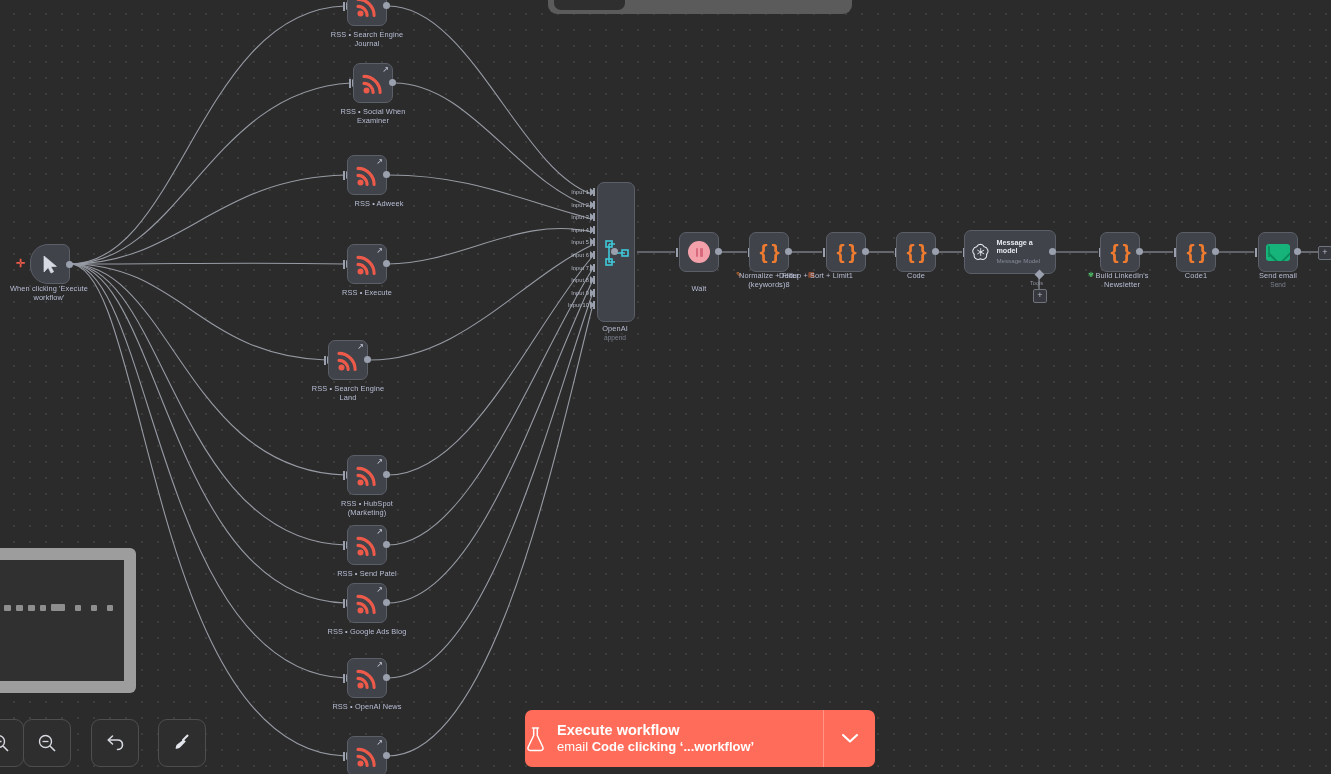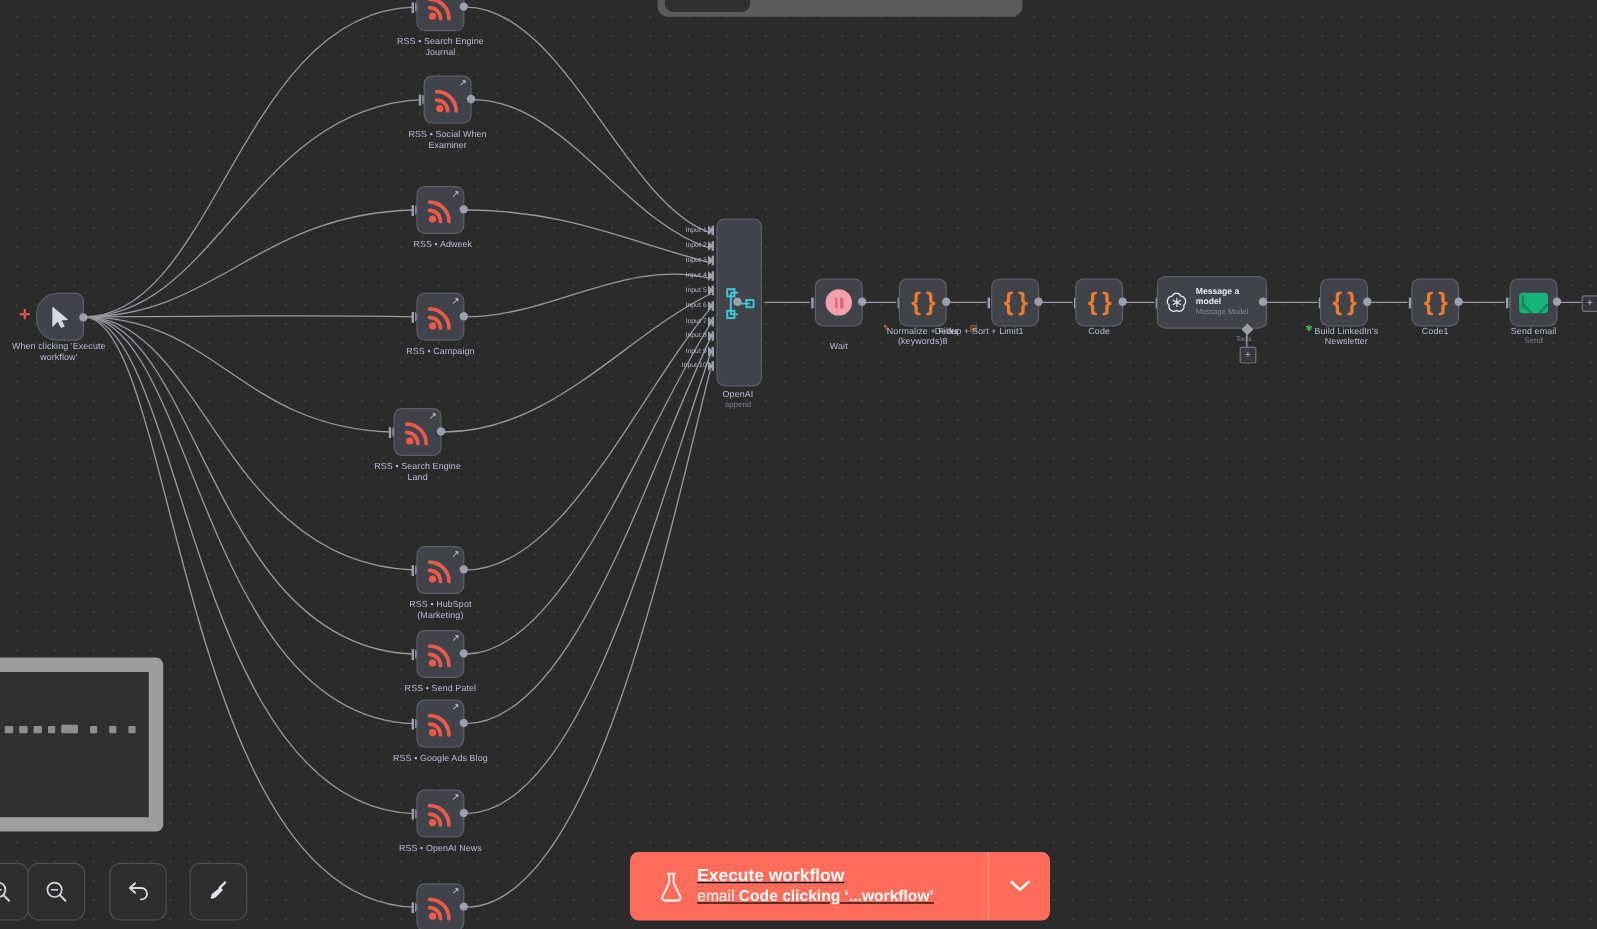--- a/index.html
+++ b/index.html
@@ -368,7 +368,7 @@
           <span class="badge">↗</span>
         </div>
         <div class="dot" style="left: 383px; top: 171px;"></div>
-        <div class="nlabel" style="left: 304px; top: 199px;">RSS • Adweek</div>
+        <div class="nlabel" style="left: 314px; top: 199px;">RSS • Adweek</div>
       </div>
       <div>
         <div class="inbar" style="left: 343px; top: 260px;"></div>

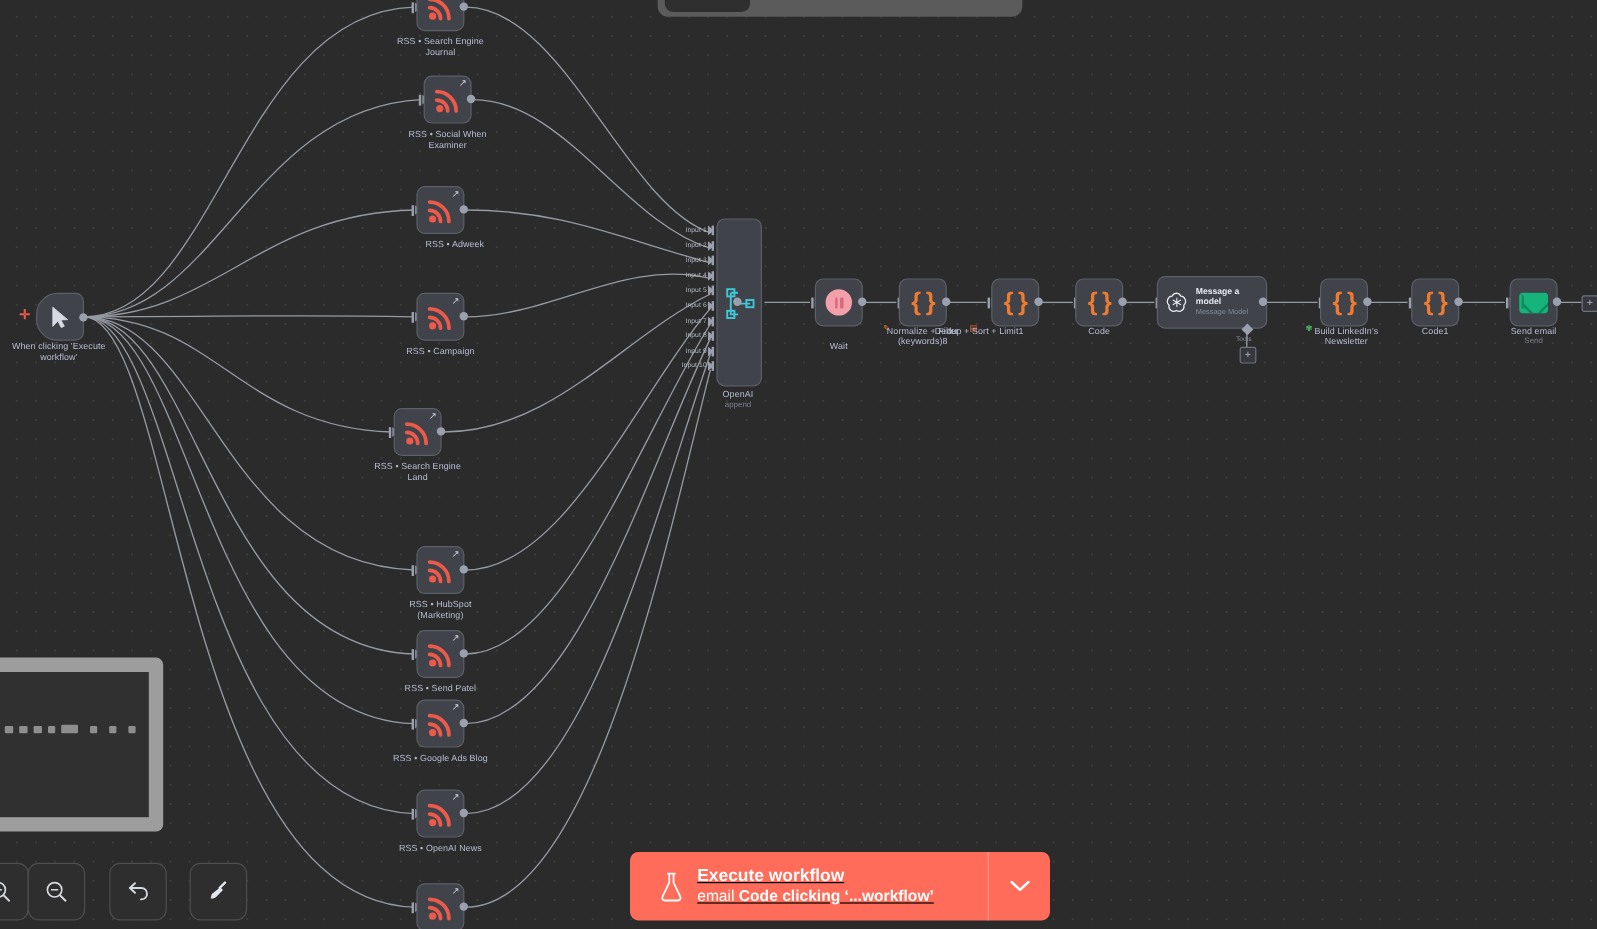--- a/index.html
+++ b/index.html
@@ -382,7 +382,7 @@
           <span class="badge">↗</span>
         </div>
         <div class="dot" style="left: 383px; top: 260px;"></div>
-        <div class="nlabel" style="left: 302px; top: 288px;">RSS • Campaign</div>
+        <div class="nlabel" style="left: 302px; top: 288px;">RSS • Execute</div>
       </div>
       <div>
         <div class="inbar" style="left: 324px; top: 356px;"></div>

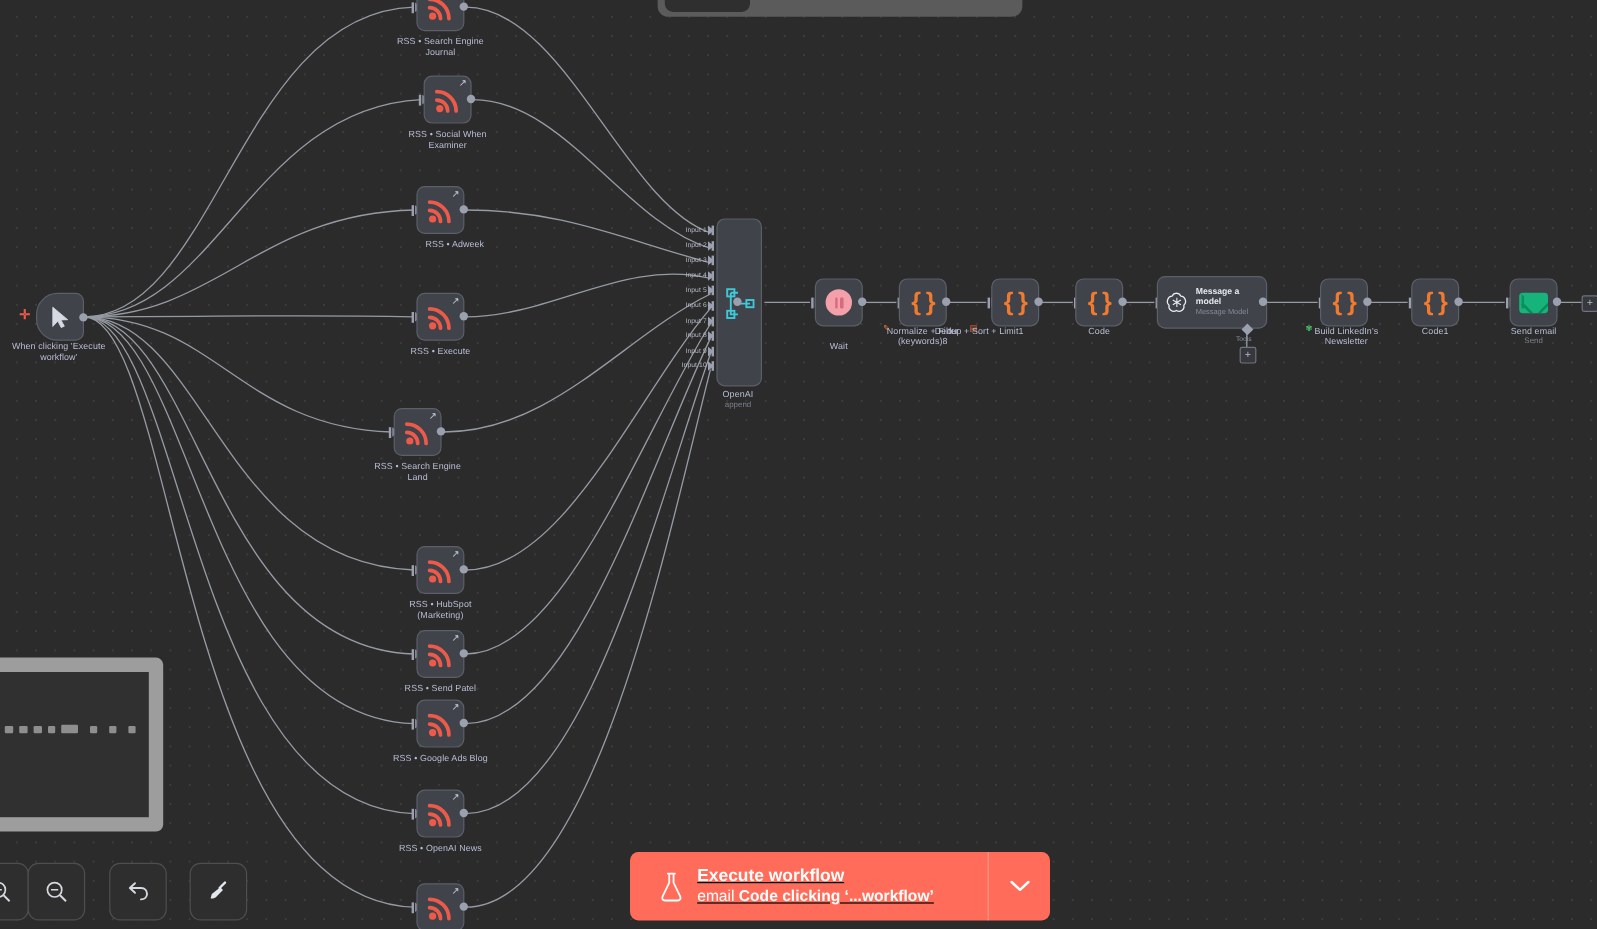--- a/index.html
+++ b/index.html
@@ -251,8 +251,7 @@
     flex: 1;
     display: flex; align-items: center;
     gap: 11px;
-    padding-left: 24px;
-    text-decoration: underline;
+    padding-left: 0;
   }
   #execmain .txt { color: #ffffff; }
   #execmain .l1 { font-size: 14.5px; font-weight: 700; line-height: 17px; }

